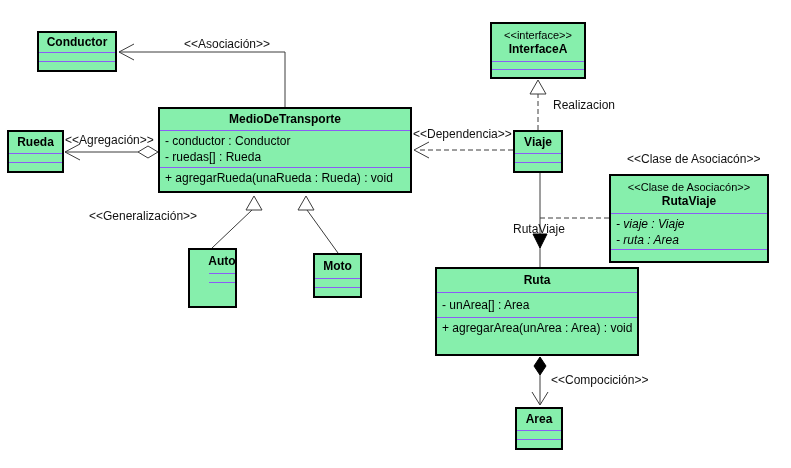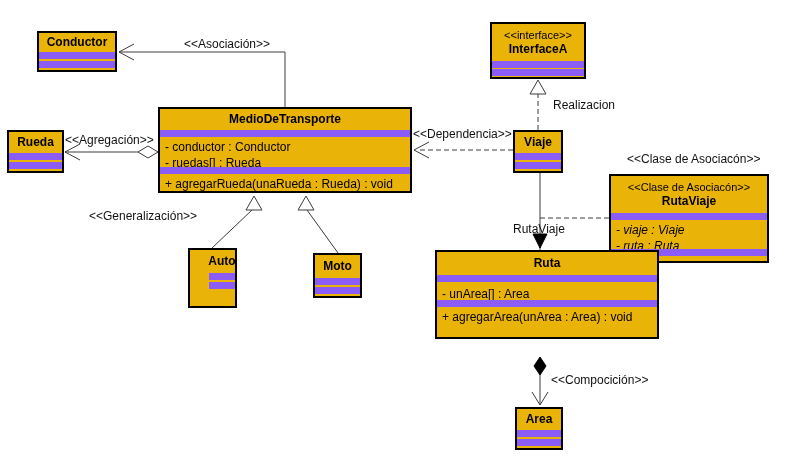--- a/index.html
+++ b/index.html
@@ -21,7 +21,7 @@
   .uml-class {
     position: absolute;
     z-index: 2;
-    background: #eab308;
+    background: #86efac;
     border: 2px solid #000;
     box-sizing: border-box;
     display: flex;

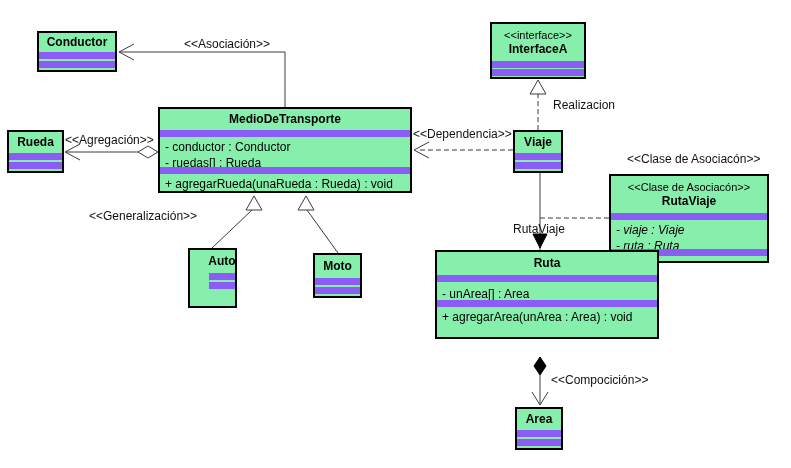--- a/index.html
+++ b/index.html
@@ -46,7 +46,7 @@
   .uml-title .cname { line-height: 15px; }
   .italic { }
   .uml-comp {
-    border-top: 7px solid #8b5cf6;
+    border-top: 1px solid #8b5cf6;
     box-sizing: border-box;
     padding: 2px 5px;
     flex: 0 0 auto;

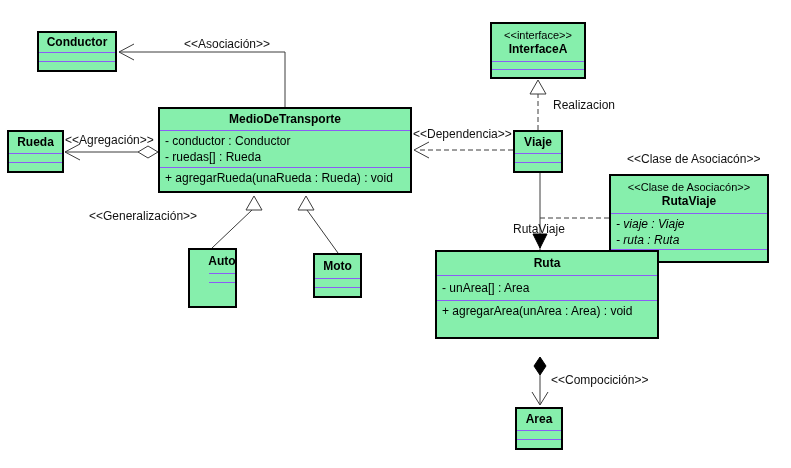--- a/index.html
+++ b/index.html
@@ -191,7 +191,7 @@
     </div>
     <div class="uml-comp" style="height:36px;font-style:italic;">
       <div class="member">- viaje : Viaje</div>
-      <div class="member">- ruta : Ruta</div>
+      <div class="member">- ruta : Area</div>
     </div>
     <div class="uml-comp empty grow"></div>
   </div>

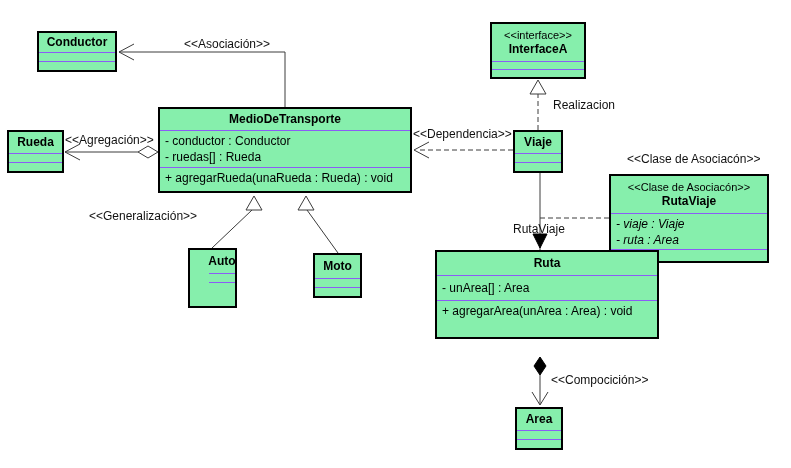--- a/index.html
+++ b/index.html
@@ -196,7 +196,7 @@
     <div class="uml-comp empty grow"></div>
   </div>
 
-  <div class="uml-class" style="left:435px; top:250px; width:224px; height:89px;">
+  <div class="uml-class" style="left:435px; top:267px; width:204px; height:89px;">
     <div class="uml-title" style="height:23px;">
       <span class="cname">Ruta</span>
     </div>

